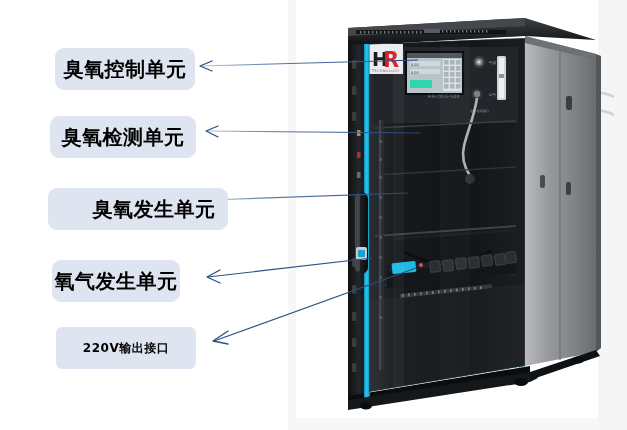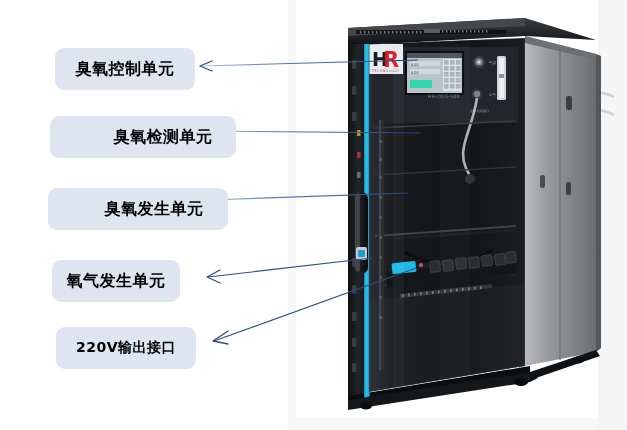--- a/index.html
+++ b/index.html
@@ -27,7 +27,7 @@
     letter-spacing:0.5px;
     font-family:"DejaVu Sans","Liberation Sans",sans-serif;
   }
-  .lbl-cjk{font-size:16px;}
+  .lbl-cjk{font-size:20px;}
   .lbl-mixed{font-size:14px;}
 
   

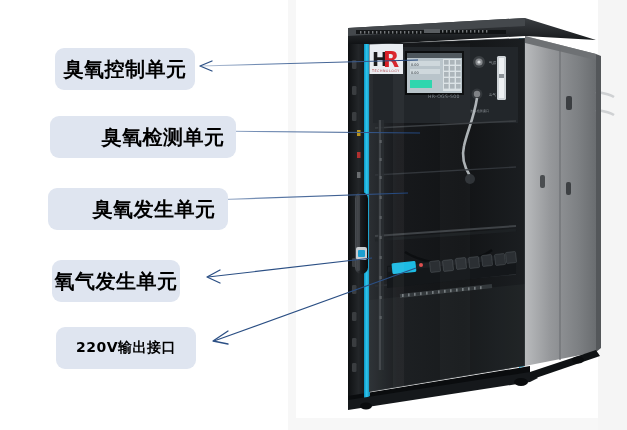--- a/index.html
+++ b/index.html
@@ -338,7 +338,7 @@
     <span>臭氧控制单元</span>
   </div>
 
-  <div class="label-box lbl-cjk" style="left:50px;top:116px;width:146px;height:42px;padding-left:40px;">
+  <div class="label-box lbl-cjk" style="left:50px;top:116px;width:146px;height:42px;">
     <span>臭氧检测单元</span>
   </div>
 

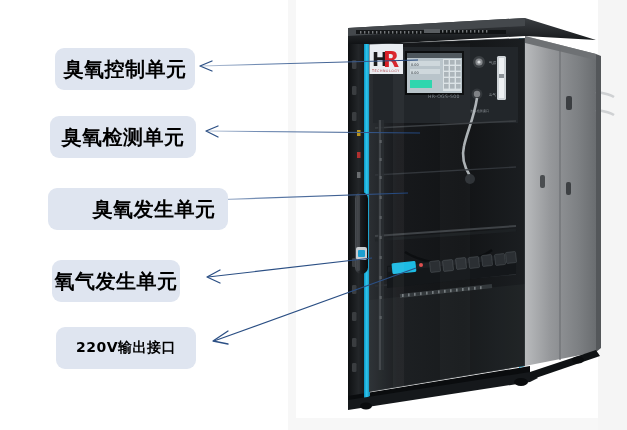--- a/index.html
+++ b/index.html
@@ -28,7 +28,7 @@
     font-family:"DejaVu Sans","Liberation Sans",sans-serif;
   }
   .lbl-cjk{font-size:20px;}
-  .lbl-mixed{font-size:14px;}
+  .lbl-mixed{font-size:12px;border-radius:6px;}
 
   
   svg.overlay{position:absolute;left:0;top:0;width:627px;height:430px;}

